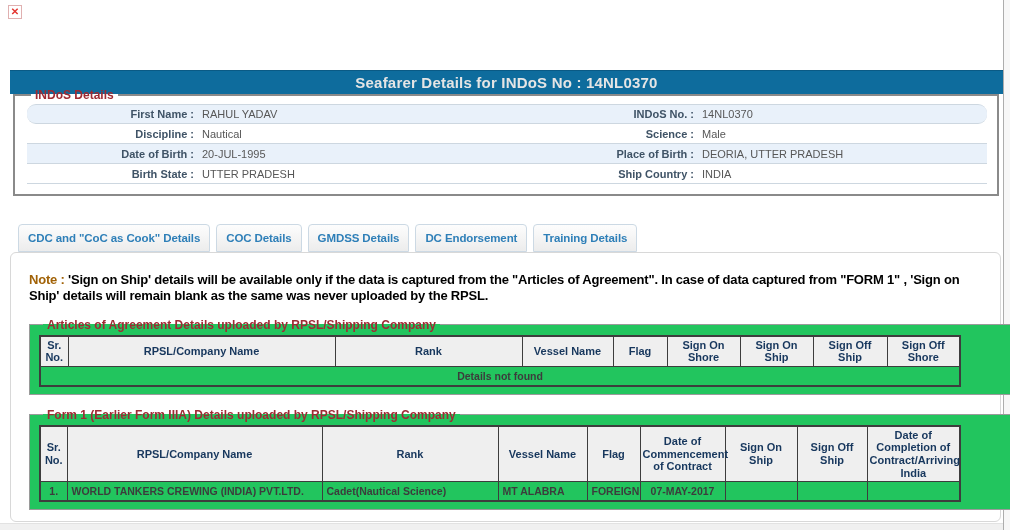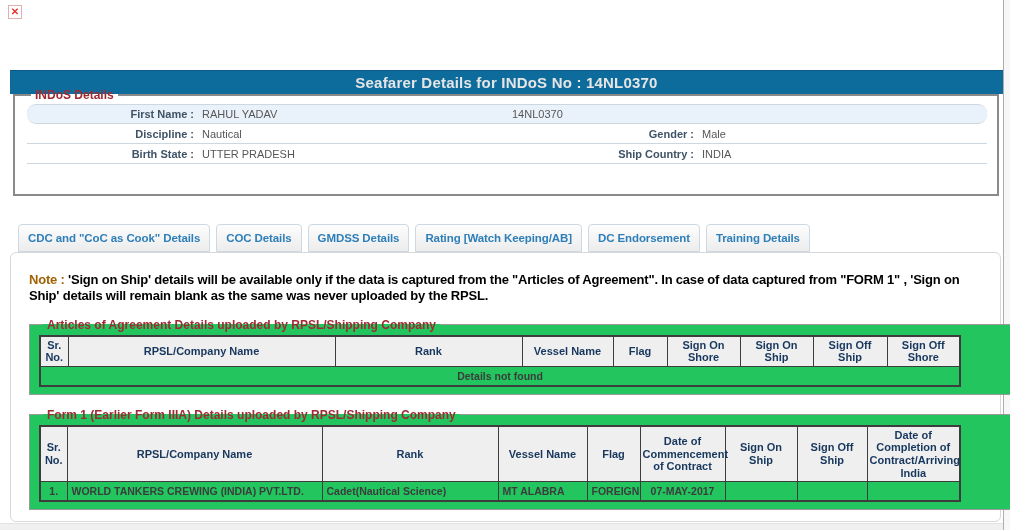--- a/index.html
+++ b/index.html
@@ -115,6 +115,7 @@
   <div class="ind-row stripe first">
     <div class="lbl">First Name :</div>
     <div class="val">RAHUL YADAV</div>
+    <div class="lbl">INDoS No. :</div>
     <div class="val">14NL0370</div>
   </div>
   <div class="ind-row">

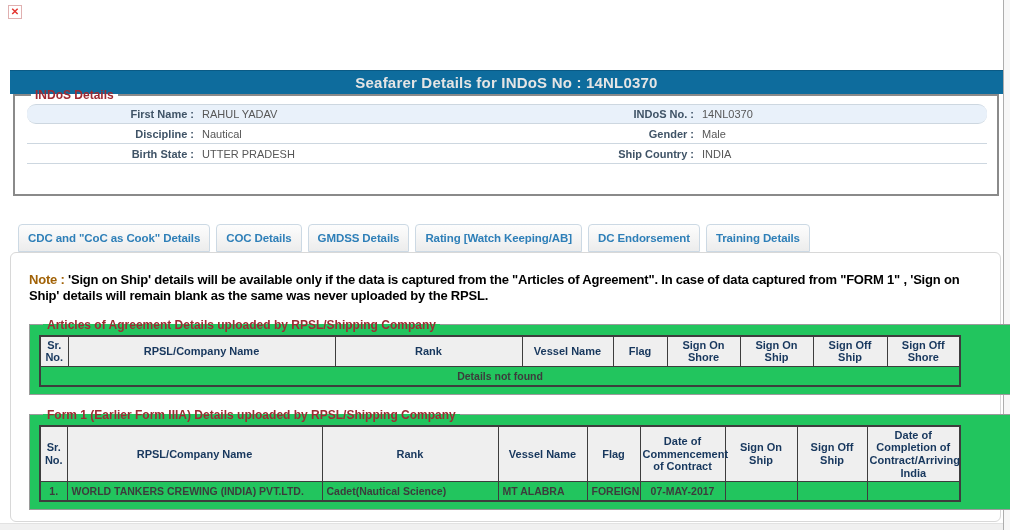--- a/index.html
+++ b/index.html
@@ -121,7 +121,7 @@
   <div class="ind-row">
     <div class="lbl">Discipline :</div>
     <div class="val">Nautical</div>
-    <div class="lbl">Gender :</div>
+    <div class="lbl">Science :</div>
     <div class="val">Male</div>
   </div>
   <div class="ind-row">

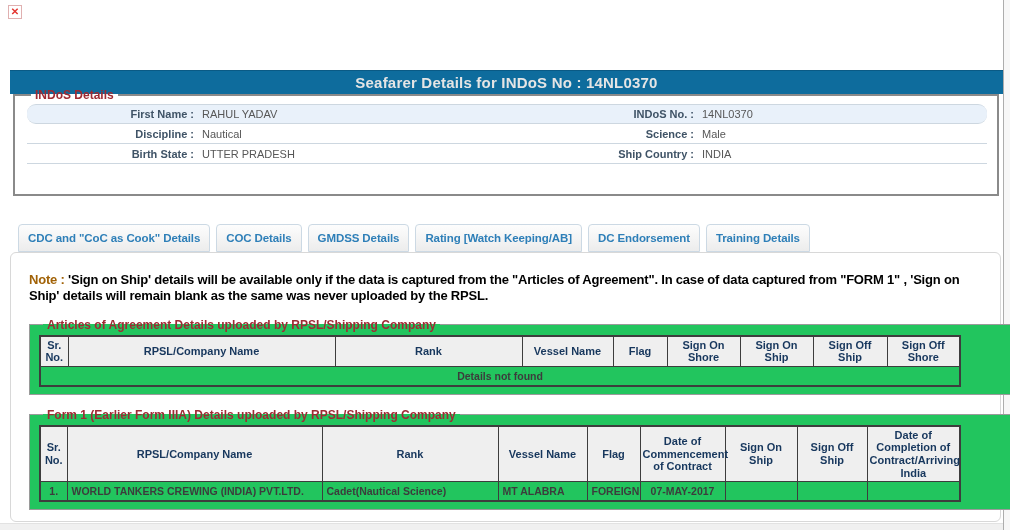--- a/index.html
+++ b/index.html
@@ -123,6 +123,12 @@
     <div class="val">Nautical</div>
     <div class="lbl">Science :</div>
     <div class="val">Male</div>
+  </div>
+  <div class="ind-row stripe">
+    <div class="lbl">Date of Birth :</div>
+    <div class="val">20-JUL-1995</div>
+    <div class="lbl">Place of Birth :</div>
+    <div class="val">DEORIA, UTTER PRADESH</div>
   </div>
   <div class="ind-row">
     <div class="lbl">Birth State :</div>

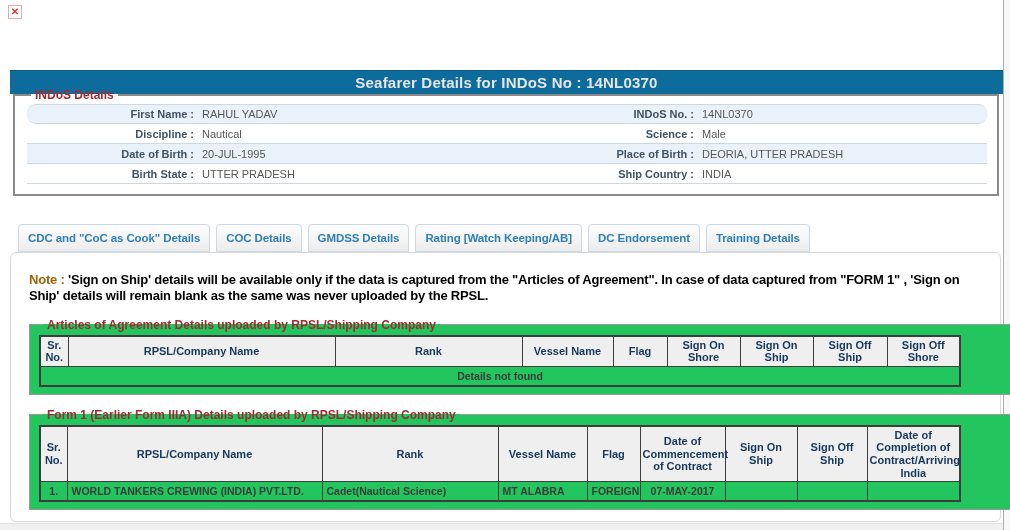--- a/index.html
+++ b/index.html
@@ -142,7 +142,6 @@
   <div class="tab">CDC and "CoC as Cook" Details</div>
   <div class="tab">COC Details</div>
   <div class="tab">GMDSS Details</div>
-  <div class="tab">Rating [Watch Keeping/AB]</div>
   <div class="tab">DC Endorsement</div>
   <div class="tab">Training Details</div>
 </div>

